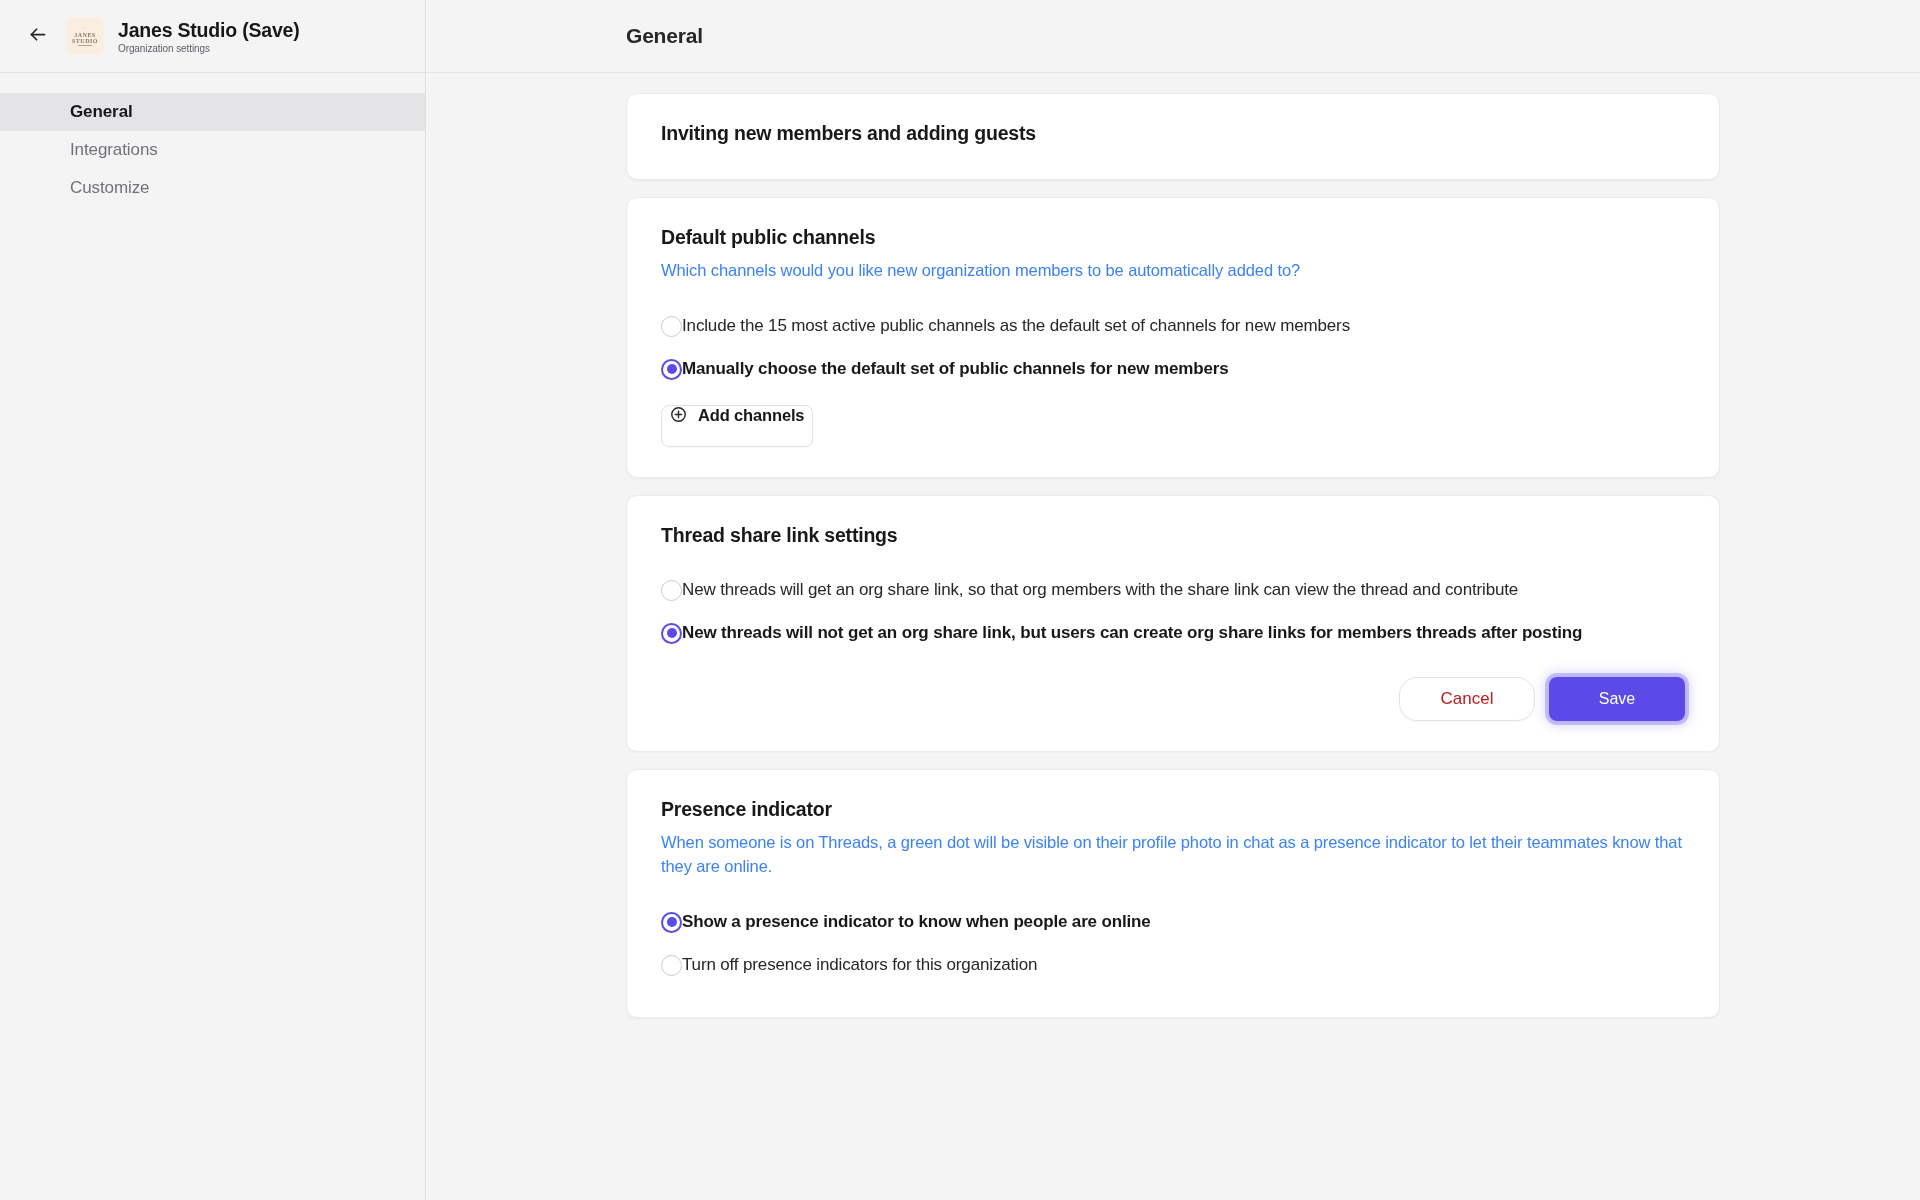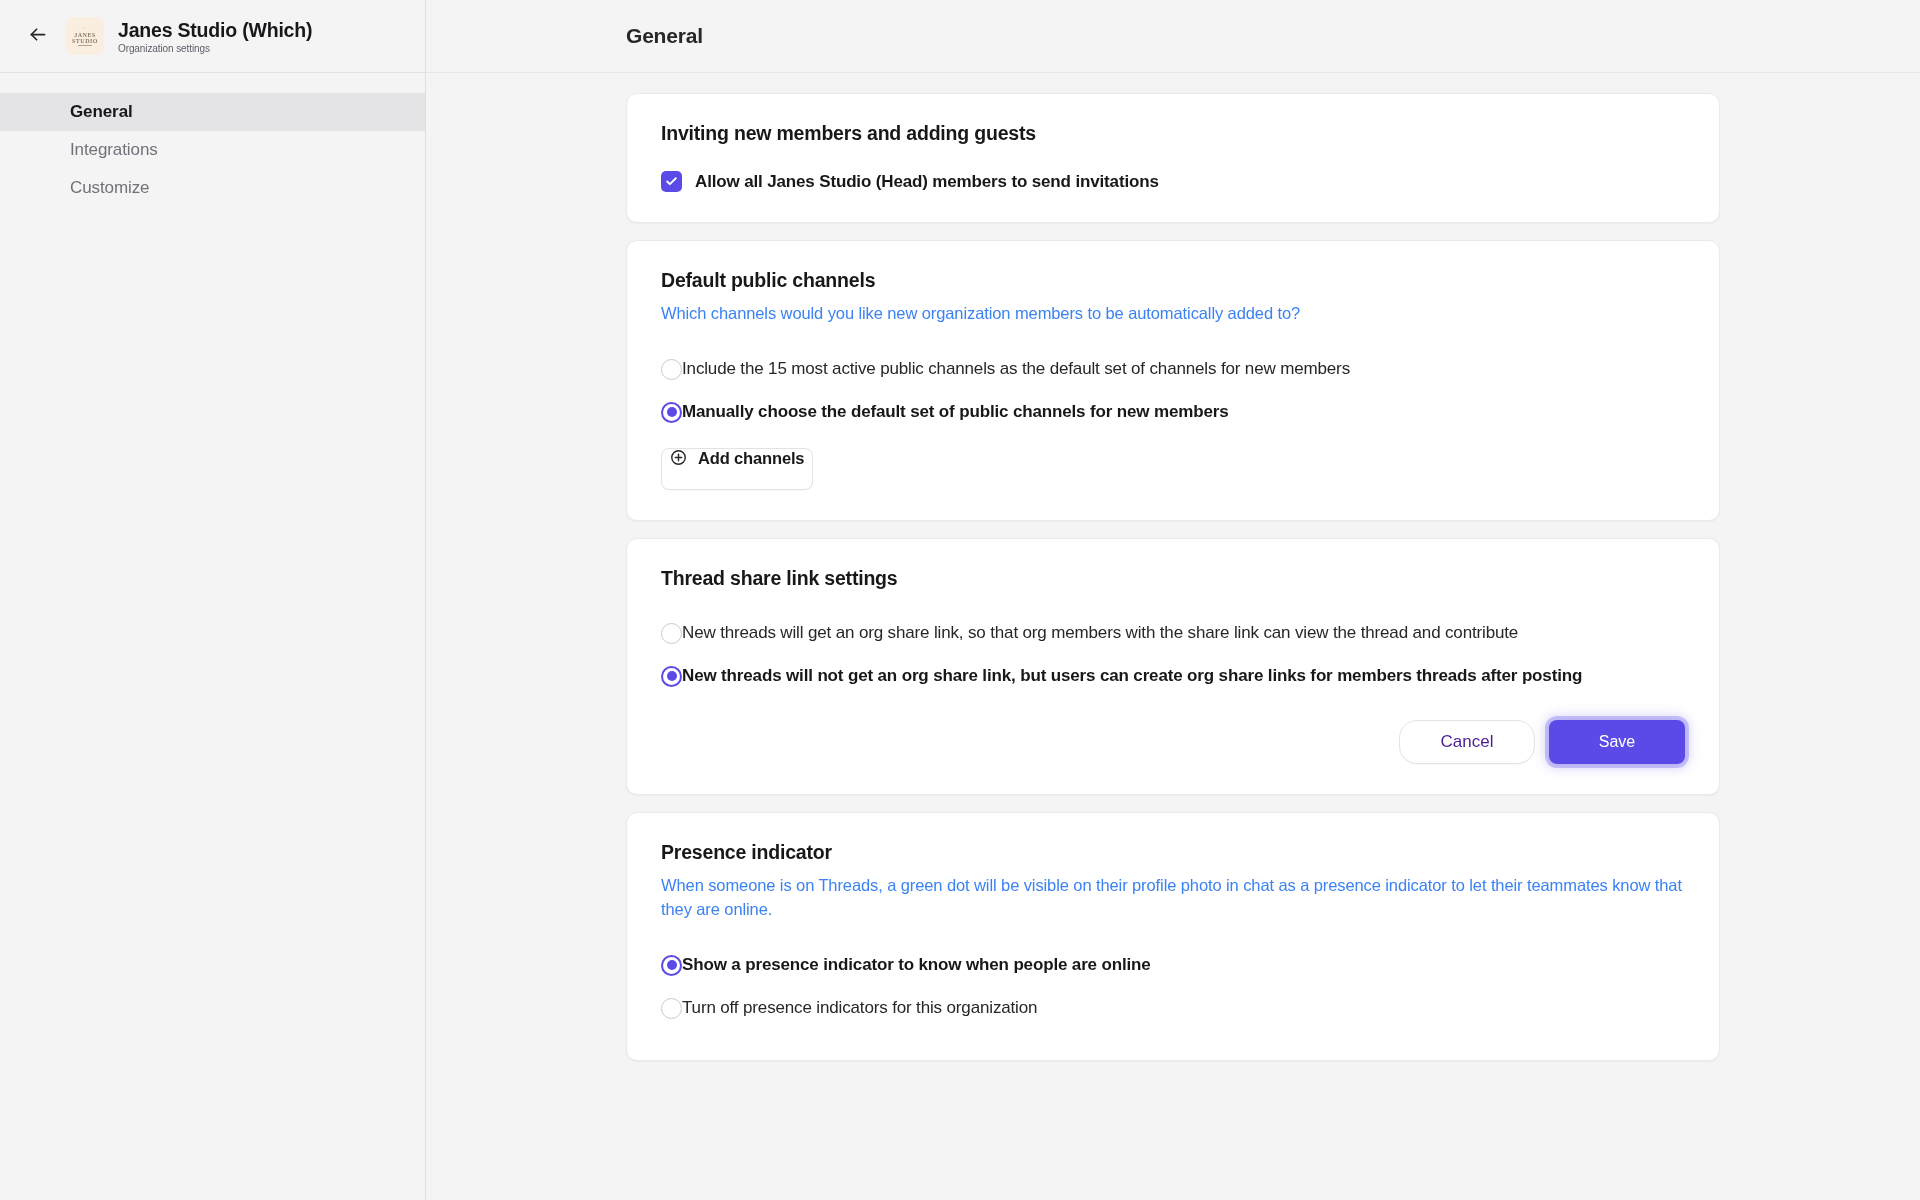--- a/index.html
+++ b/index.html
@@ -339,7 +339,7 @@
       </div>
 
       <div class="org-meta">
-        <div class="org-title">Janes Studio (Which)</div>
+        <div class="org-title">Janes Studio (Save)</div>
         <div class="org-sub">Organization settings</div>
       </div>
     </div>

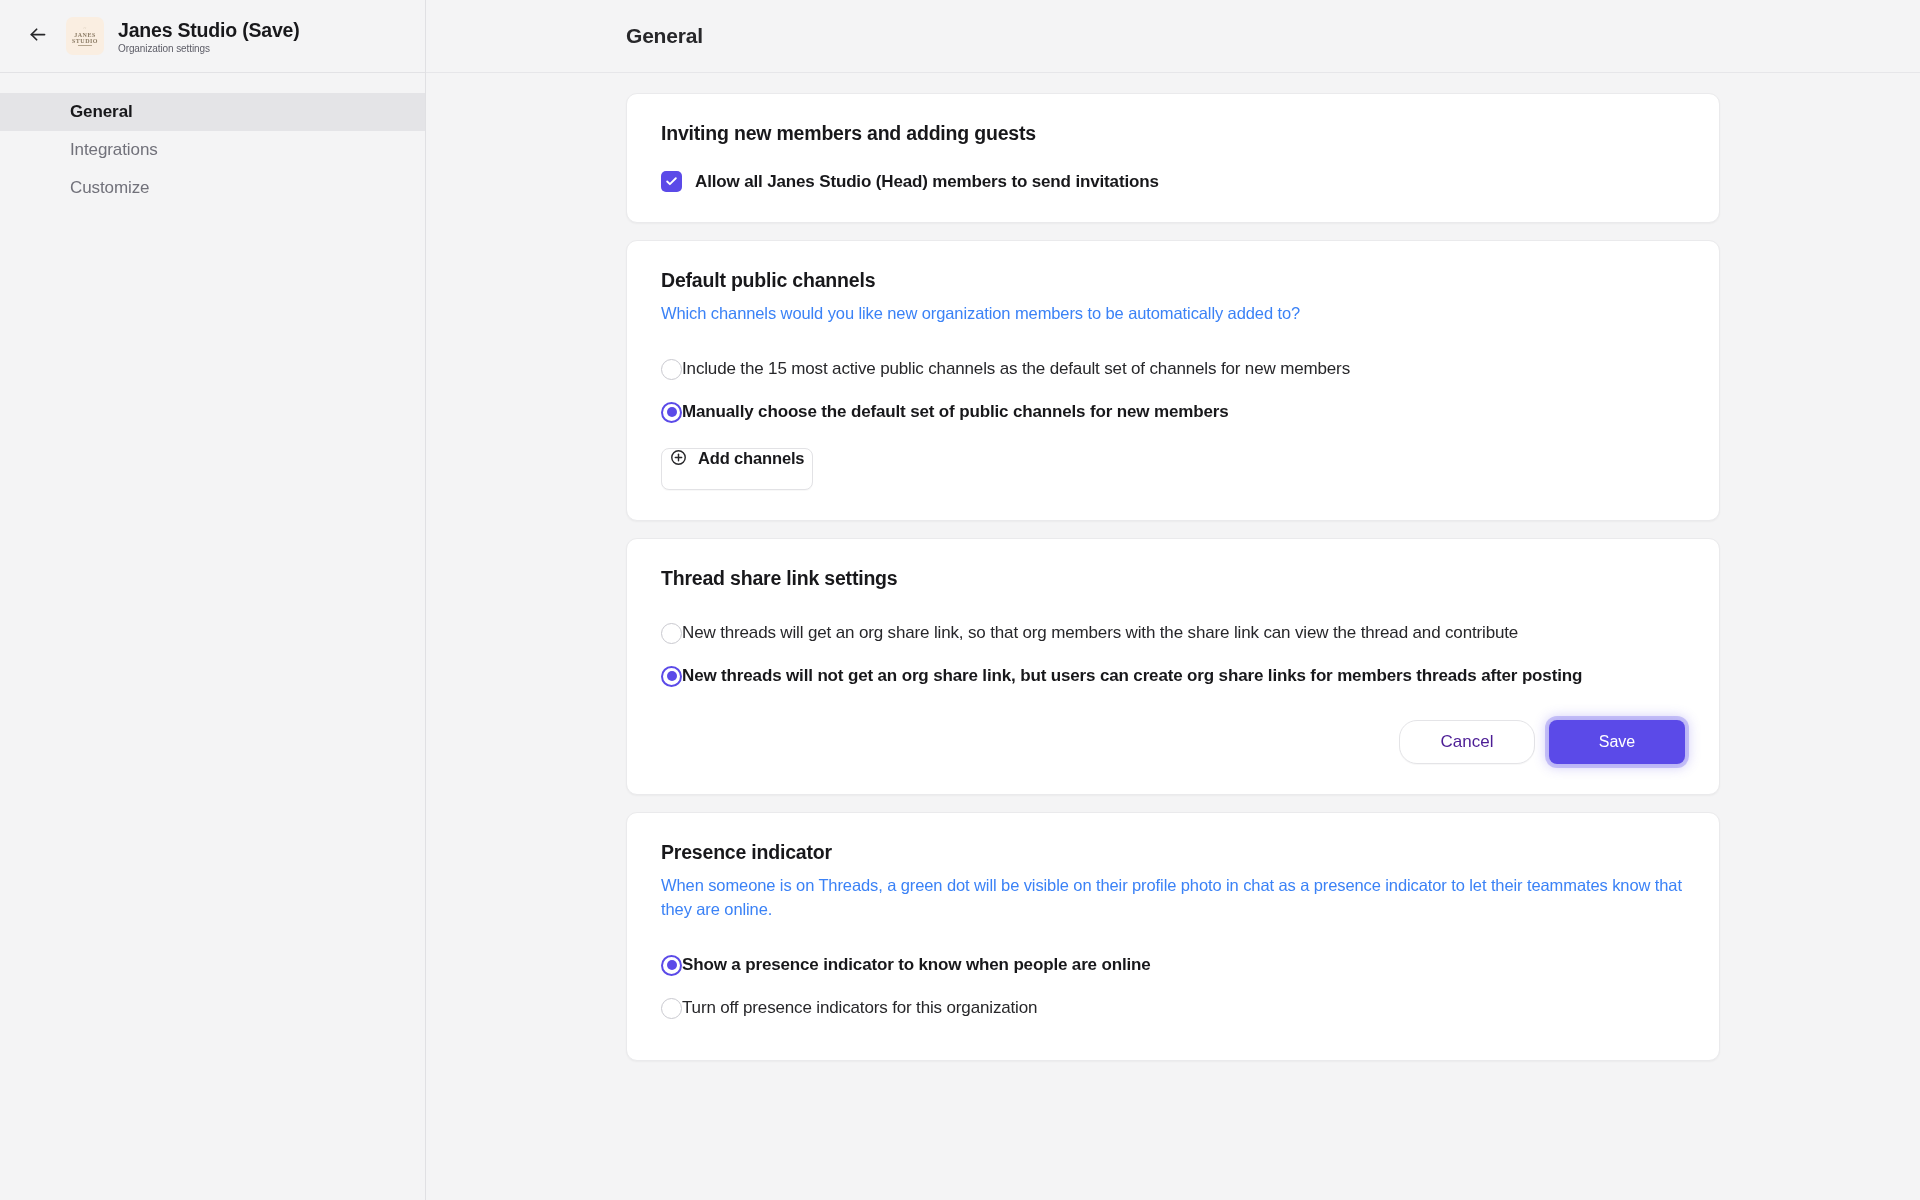--- a/index.html
+++ b/index.html
@@ -368,14 +368,6 @@
       <section class="card">
         <div class="card-title">Inviting new members and adding guests</div>
 
-        <div class="check-row">
-          <span class="checkbox">
-            <svg width="13" height="13" viewBox="0 0 24 24" fill="none" stroke="#ffffff" stroke-width="3.4" stroke-linecap="round" stroke-linejoin="round">
-              <polyline points="20 6 9 17 4 12"></polyline>
-            </svg>
-          </span>
-          <span class="check-label">Allow all Janes Studio (Head) members to send invitations</span>
-        </div>
       </section>
 
       <section class="card">

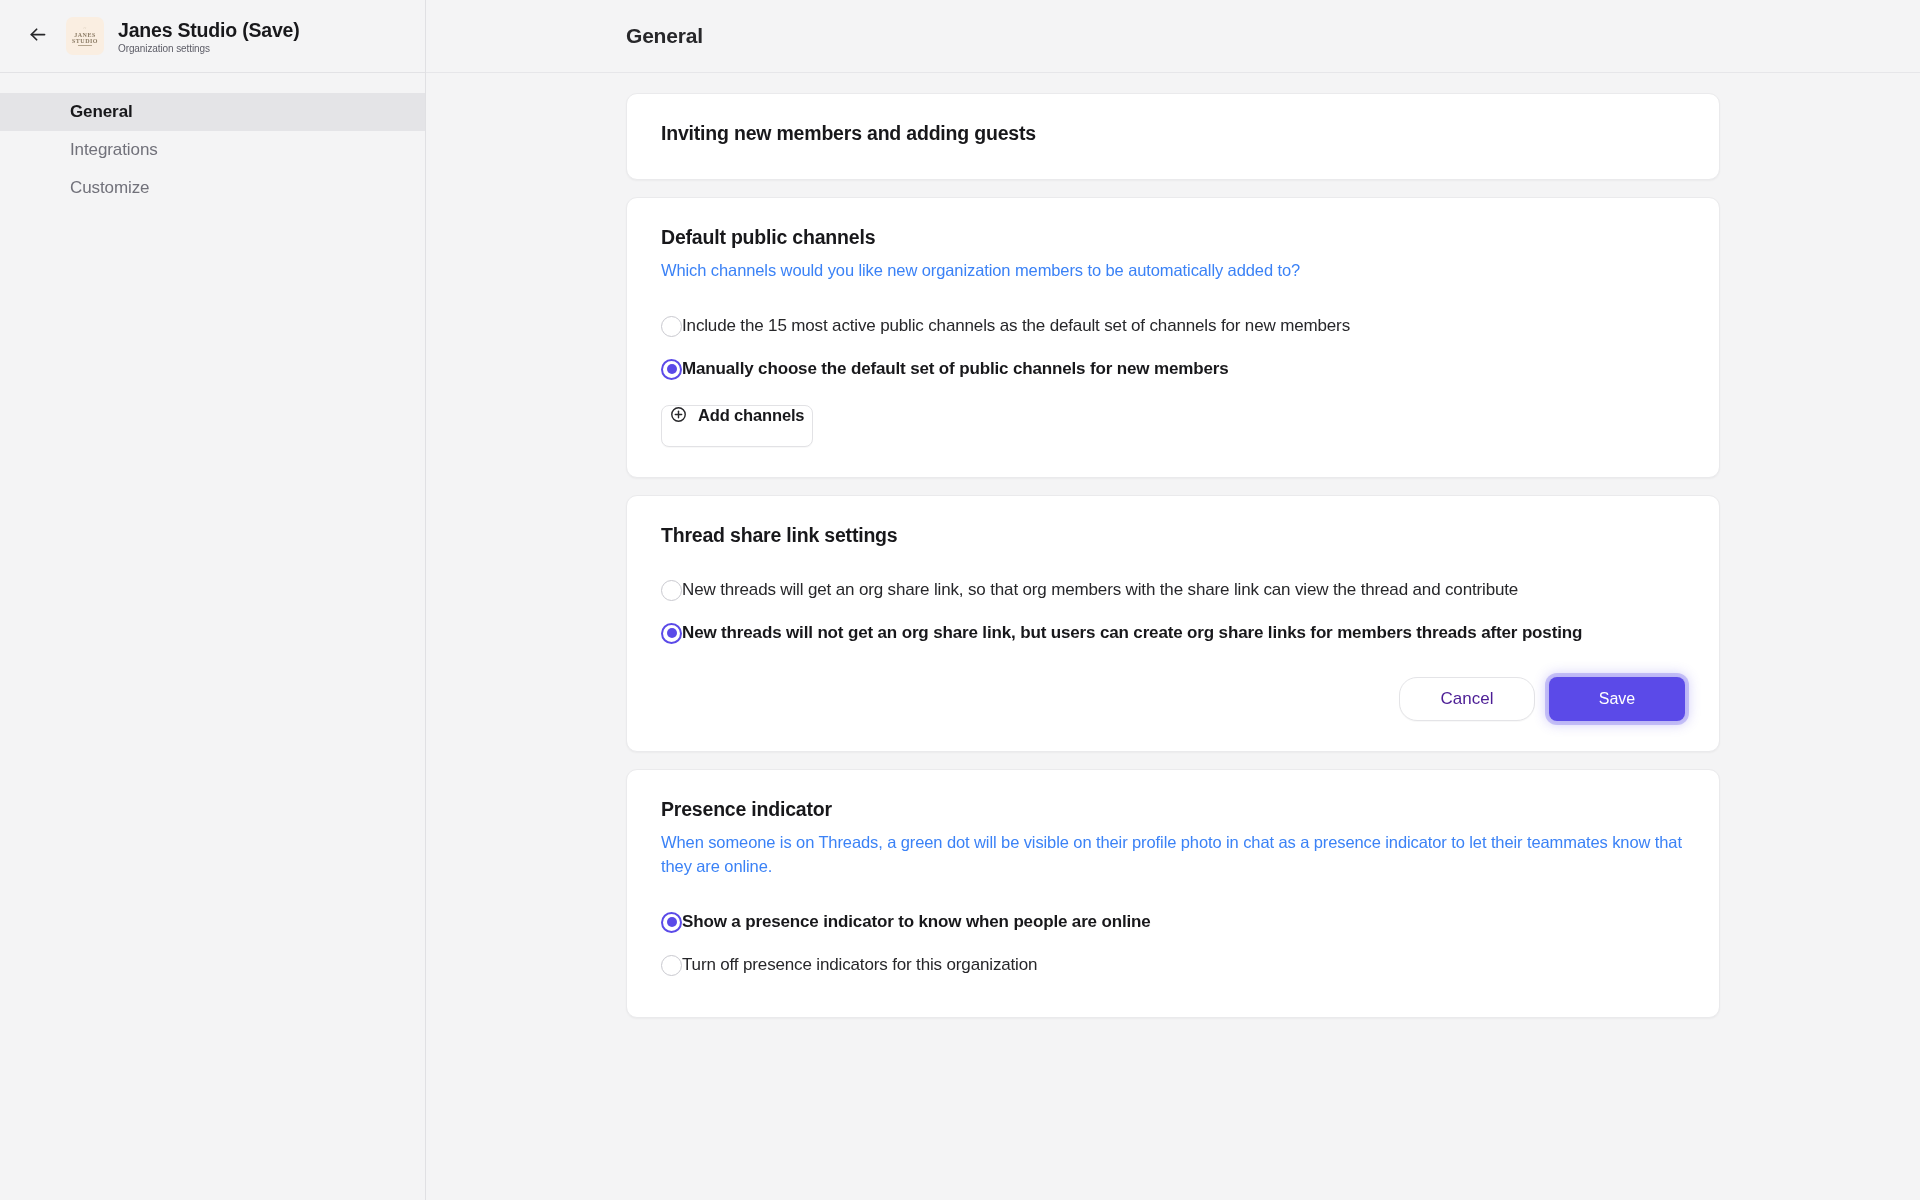--- a/index.html
+++ b/index.html
@@ -293,7 +293,7 @@
     border: 1px solid #e4e4e7;
     border-radius: 18px;
     font-size: 17px;
-    color: #4c1d95;
+    color: #b91c1c;
     cursor: pointer;
     font-family: inherit;
     box-shadow: 0 1px 1px rgba(0,0,0,0.03);

